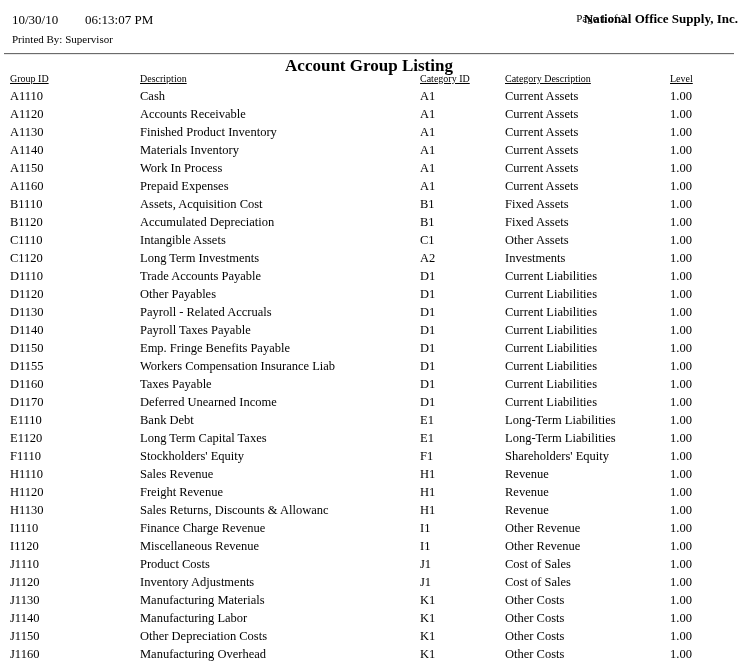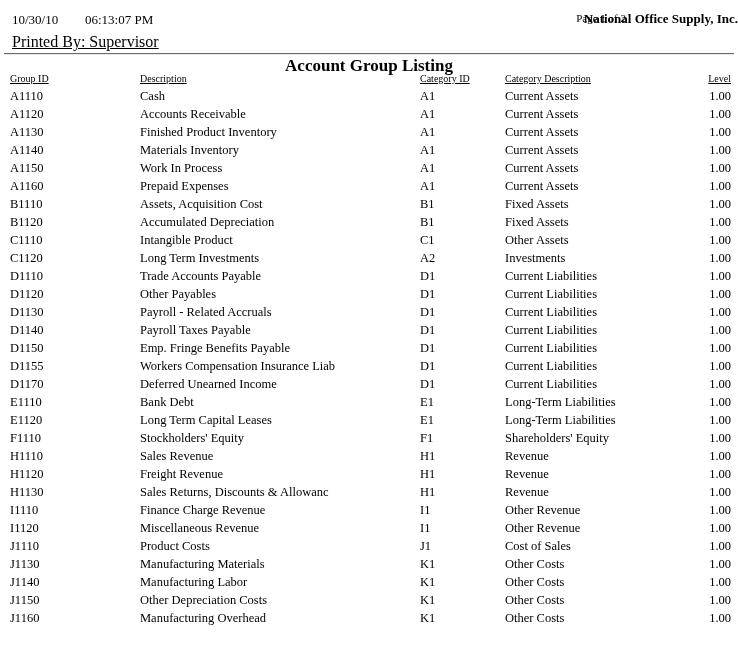--- a/index.html
+++ b/index.html
@@ -20,7 +20,7 @@
     position: absolute; left: 0; top: 11px; width: 738px;
     text-align: right; font-size: 13px; font-weight: bold; white-space: nowrap;
   }
-  .hdr-printedby { position: absolute; left: 12px; top: 33px; font-size: 16px; white-space: nowrap; text-decoration: underline; }
+  .hdr-printedby { position: absolute; left: 12px; top: 33px; font-size: 11px; white-space: nowrap; }
   .hdr-title {
     position: absolute; left: 0; top: 32px; width: 738px;
     text-align: center; font-size: 17px; font-weight: bold; white-space: nowrap; margin-top: 24px;

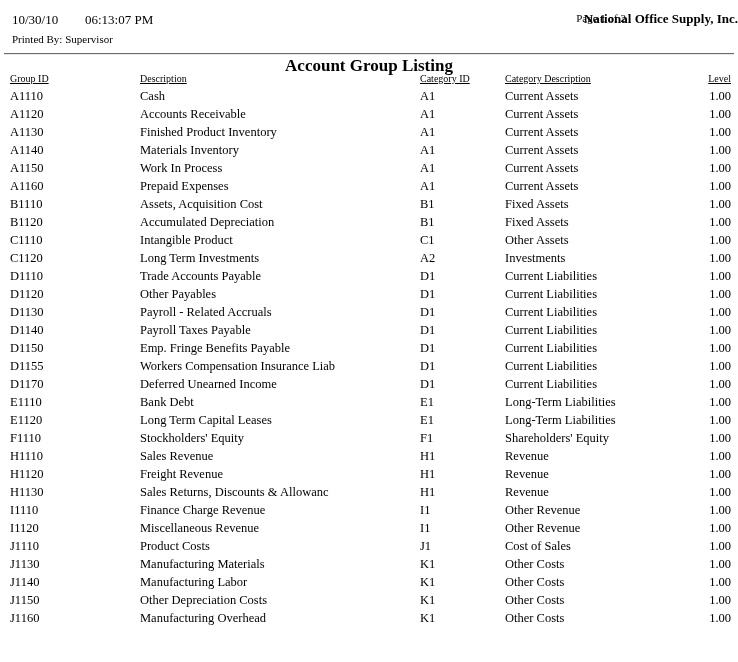--- a/index.html
+++ b/index.html
@@ -60,7 +60,7 @@
     overflow: hidden;
     padding: 0;
   }
-  .listing th.right, .listing td.right { text-align: right; }
+  .listing th.right, .listing td.right { }
 </style>
 </head>
 <body>

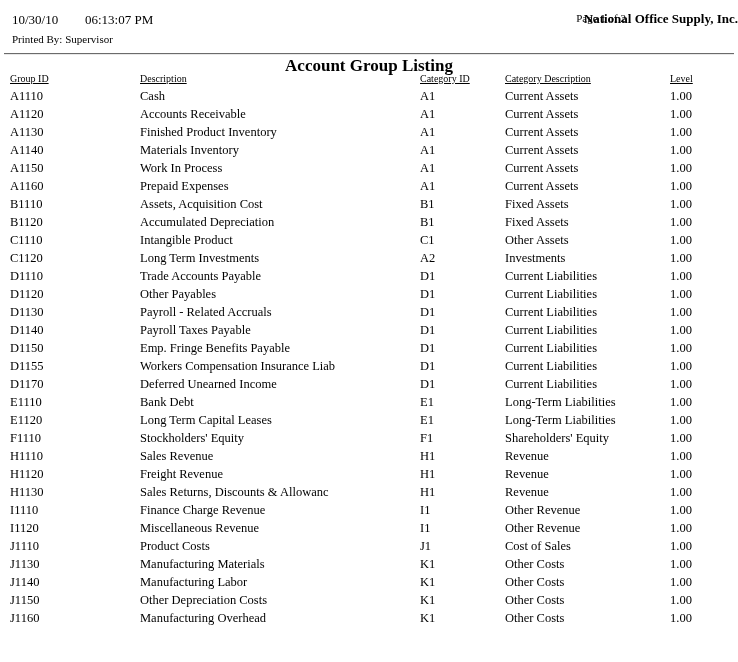--- a/index.html
+++ b/index.html
@@ -152,7 +152,7 @@
       </tr>
       <tr>
         <td>C1110</td>
-        <td>Intangible Product</td>
+        <td>Intangible Assets</td>
         <td>C1</td>
         <td>Other Assets</td>
         <td class="right">1.00</td>

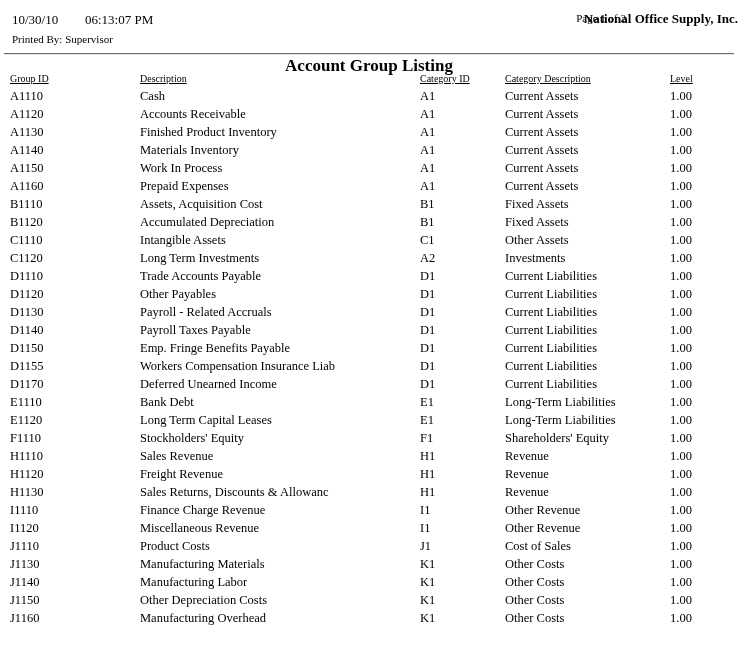--- a/index.html
+++ b/index.html
@@ -207,6 +207,13 @@
         <td class="right">1.00</td>
       </tr>
       <tr>
+        <td>D1160</td>
+        <td>Taxes Payable</td>
+        <td>D1</td>
+        <td>Current Liabilities</td>
+        <td class="right">1.00</td>
+      </tr>
+      <tr>
         <td>D1170</td>
         <td>Deferred Unearned Income</td>
         <td>D1</td>

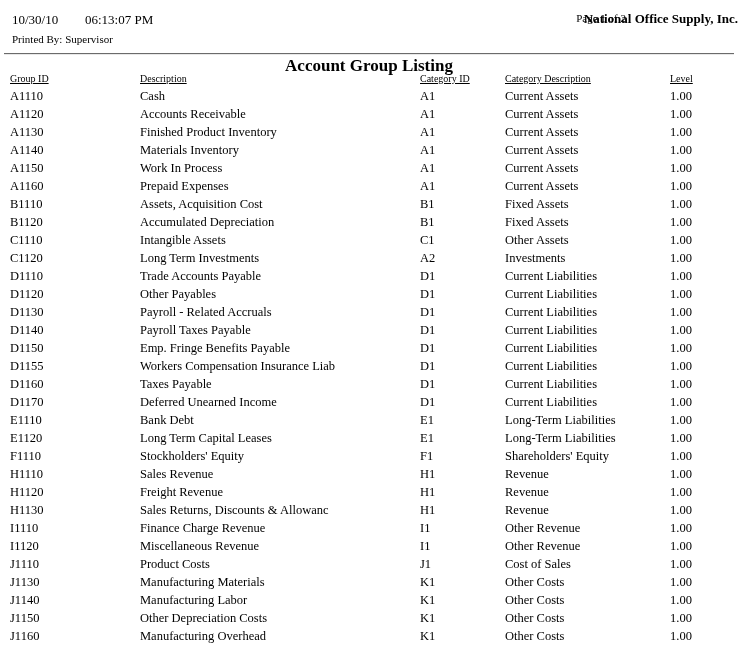--- a/index.html
+++ b/index.html
@@ -229,7 +229,7 @@
       </tr>
       <tr>
         <td>E1120</td>
-        <td>Long Term Capital Leases</td>
+        <td>Long Term Capital Taxes</td>
         <td>E1</td>
         <td>Long-Term Liabilities</td>
         <td class="right">1.00</td>

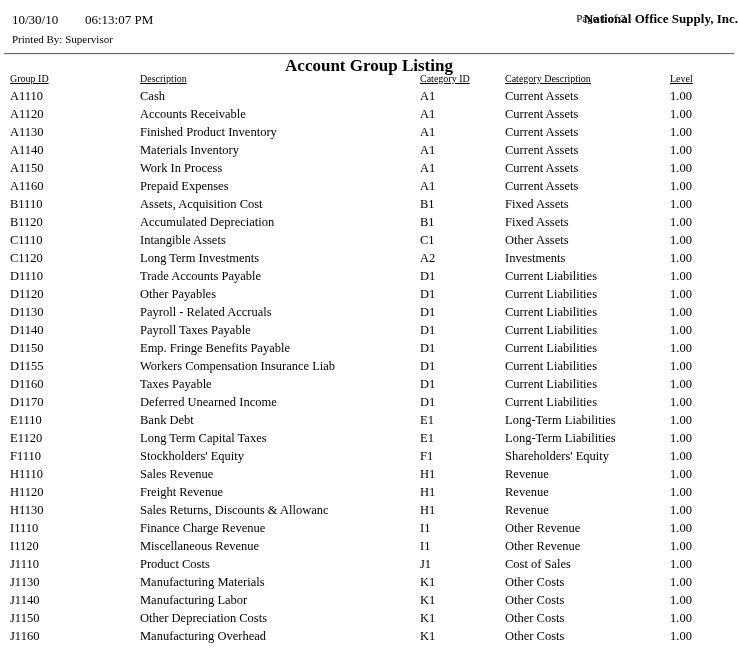--- a/index.html
+++ b/index.html
@@ -284,6 +284,13 @@
         <td class="right">1.00</td>
       </tr>
       <tr>
+        <td>J1120</td>
+        <td>Inventory Adjustments</td>
+        <td>J1</td>
+        <td>Cost of Sales</td>
+        <td class="right">1.00</td>
+      </tr>
+      <tr>
         <td>J1130</td>
         <td>Manufacturing Materials</td>
         <td>K1</td>

